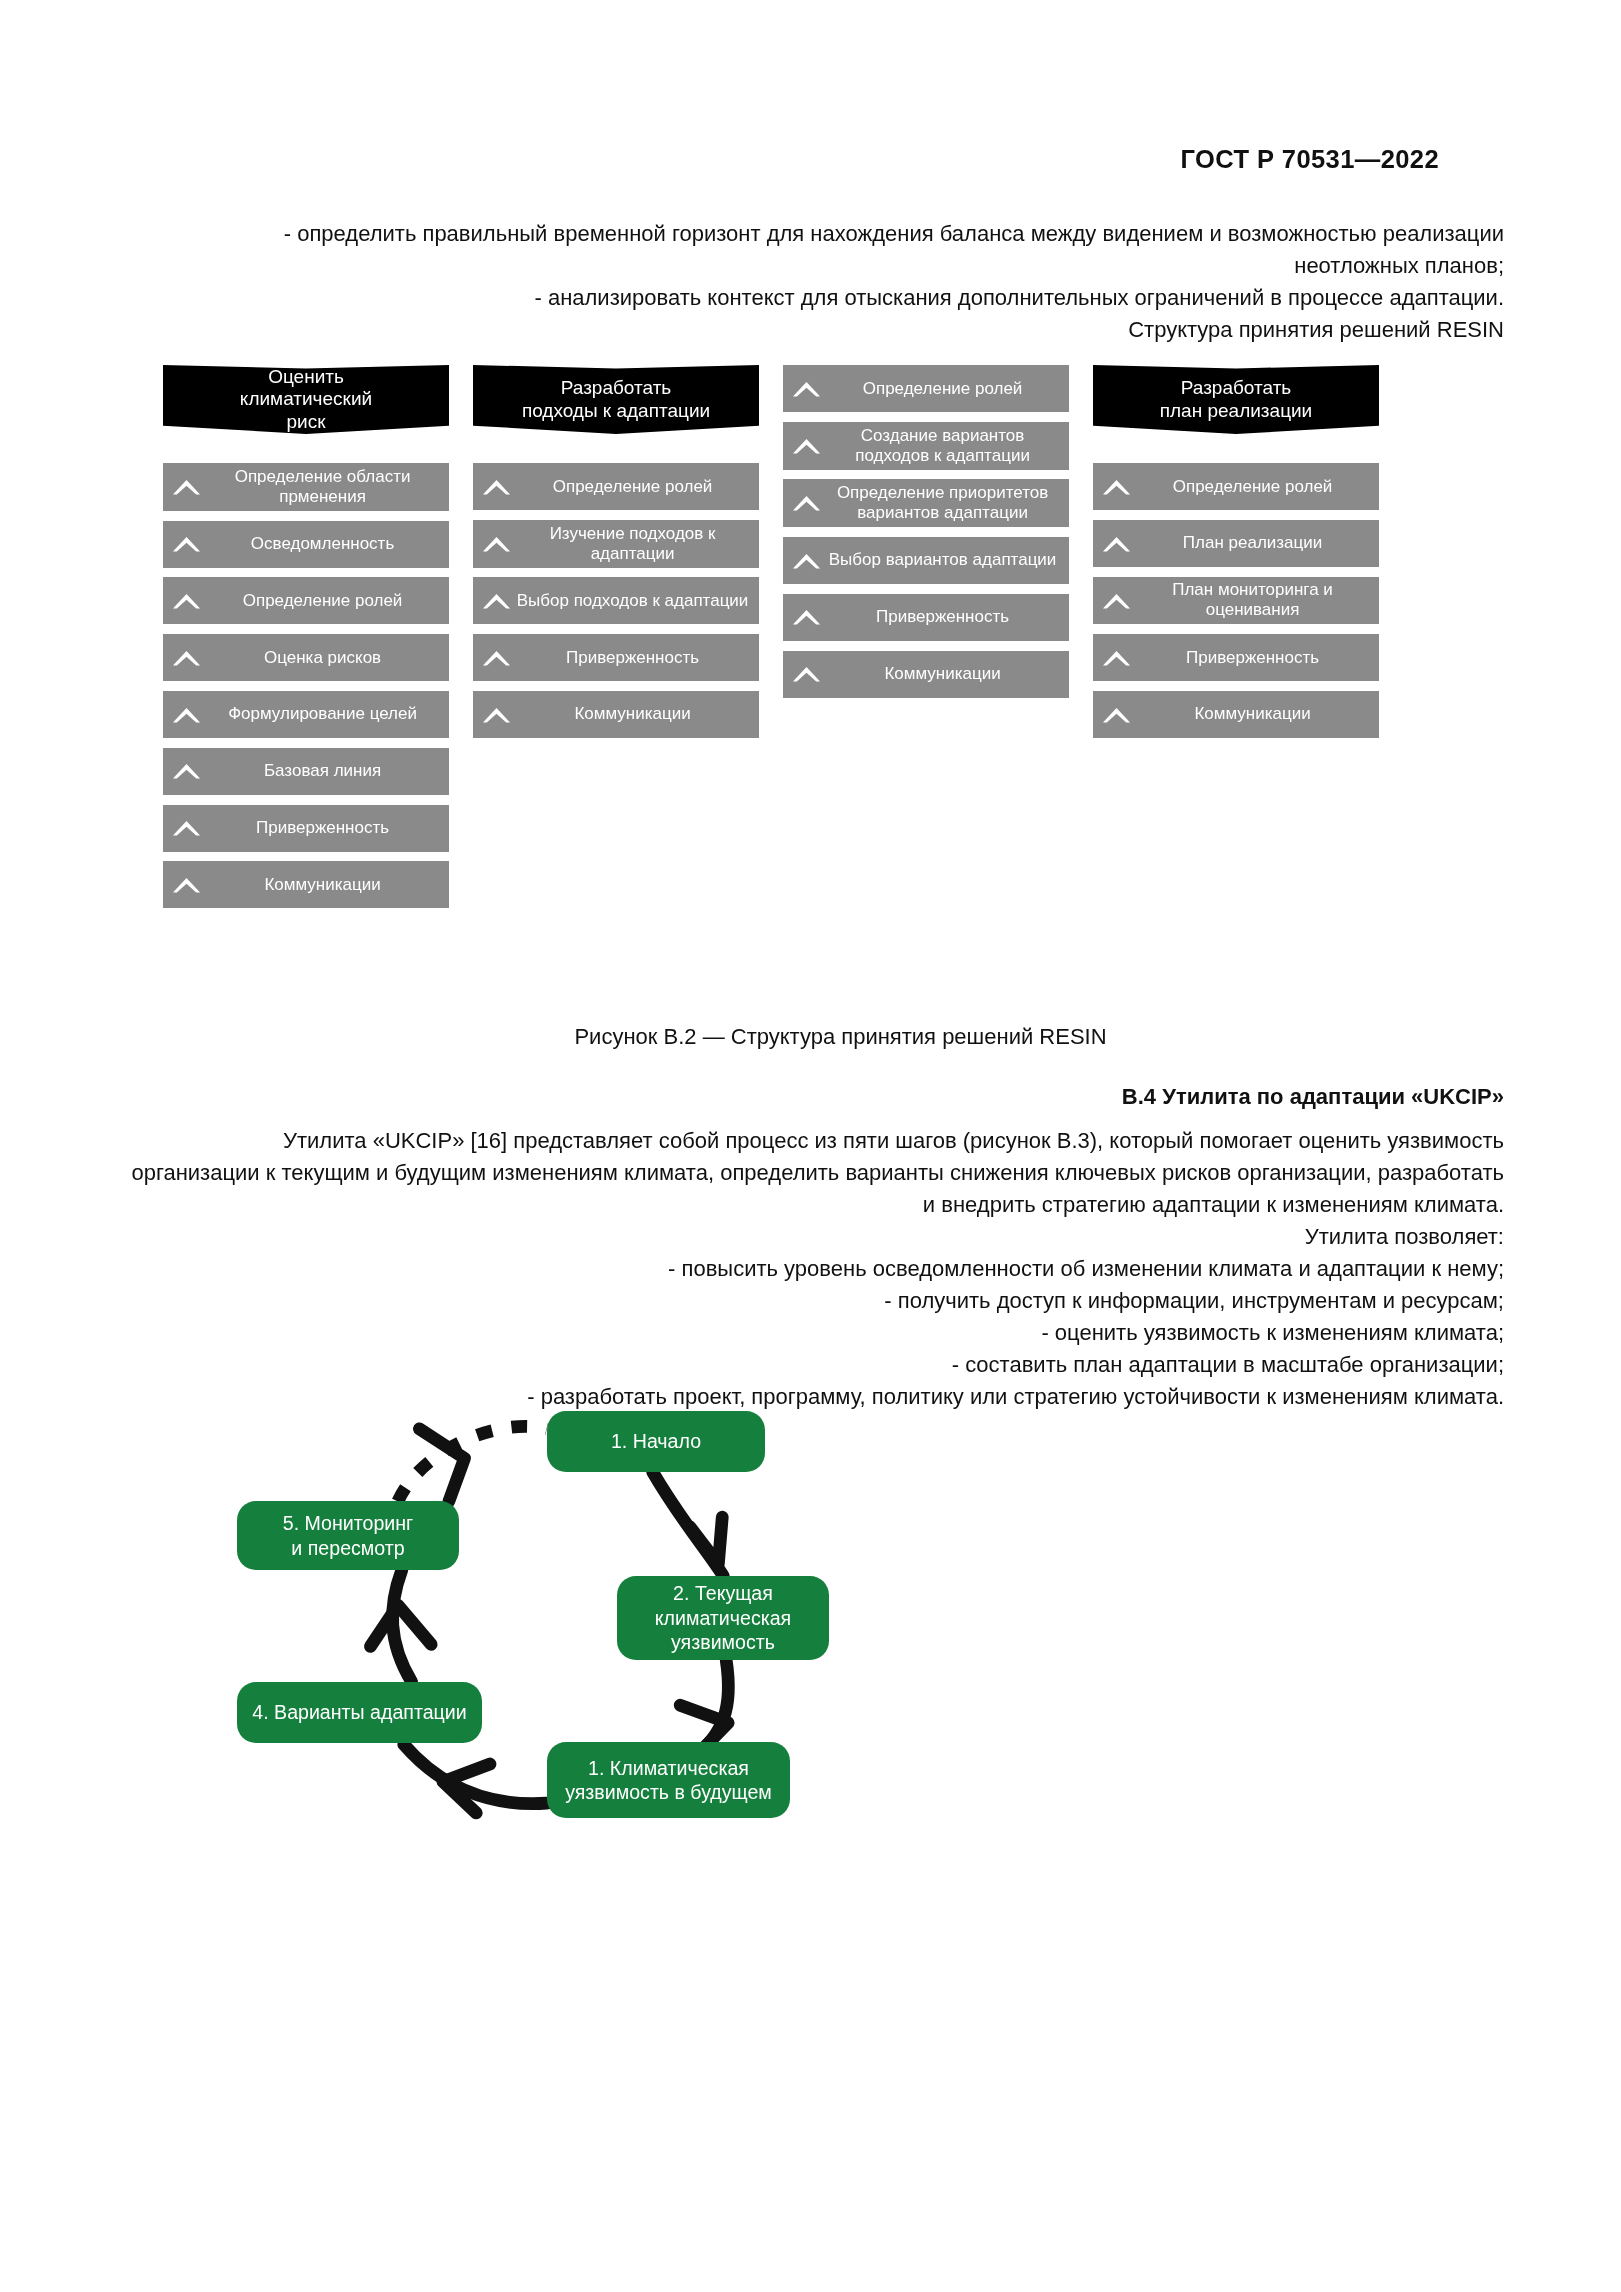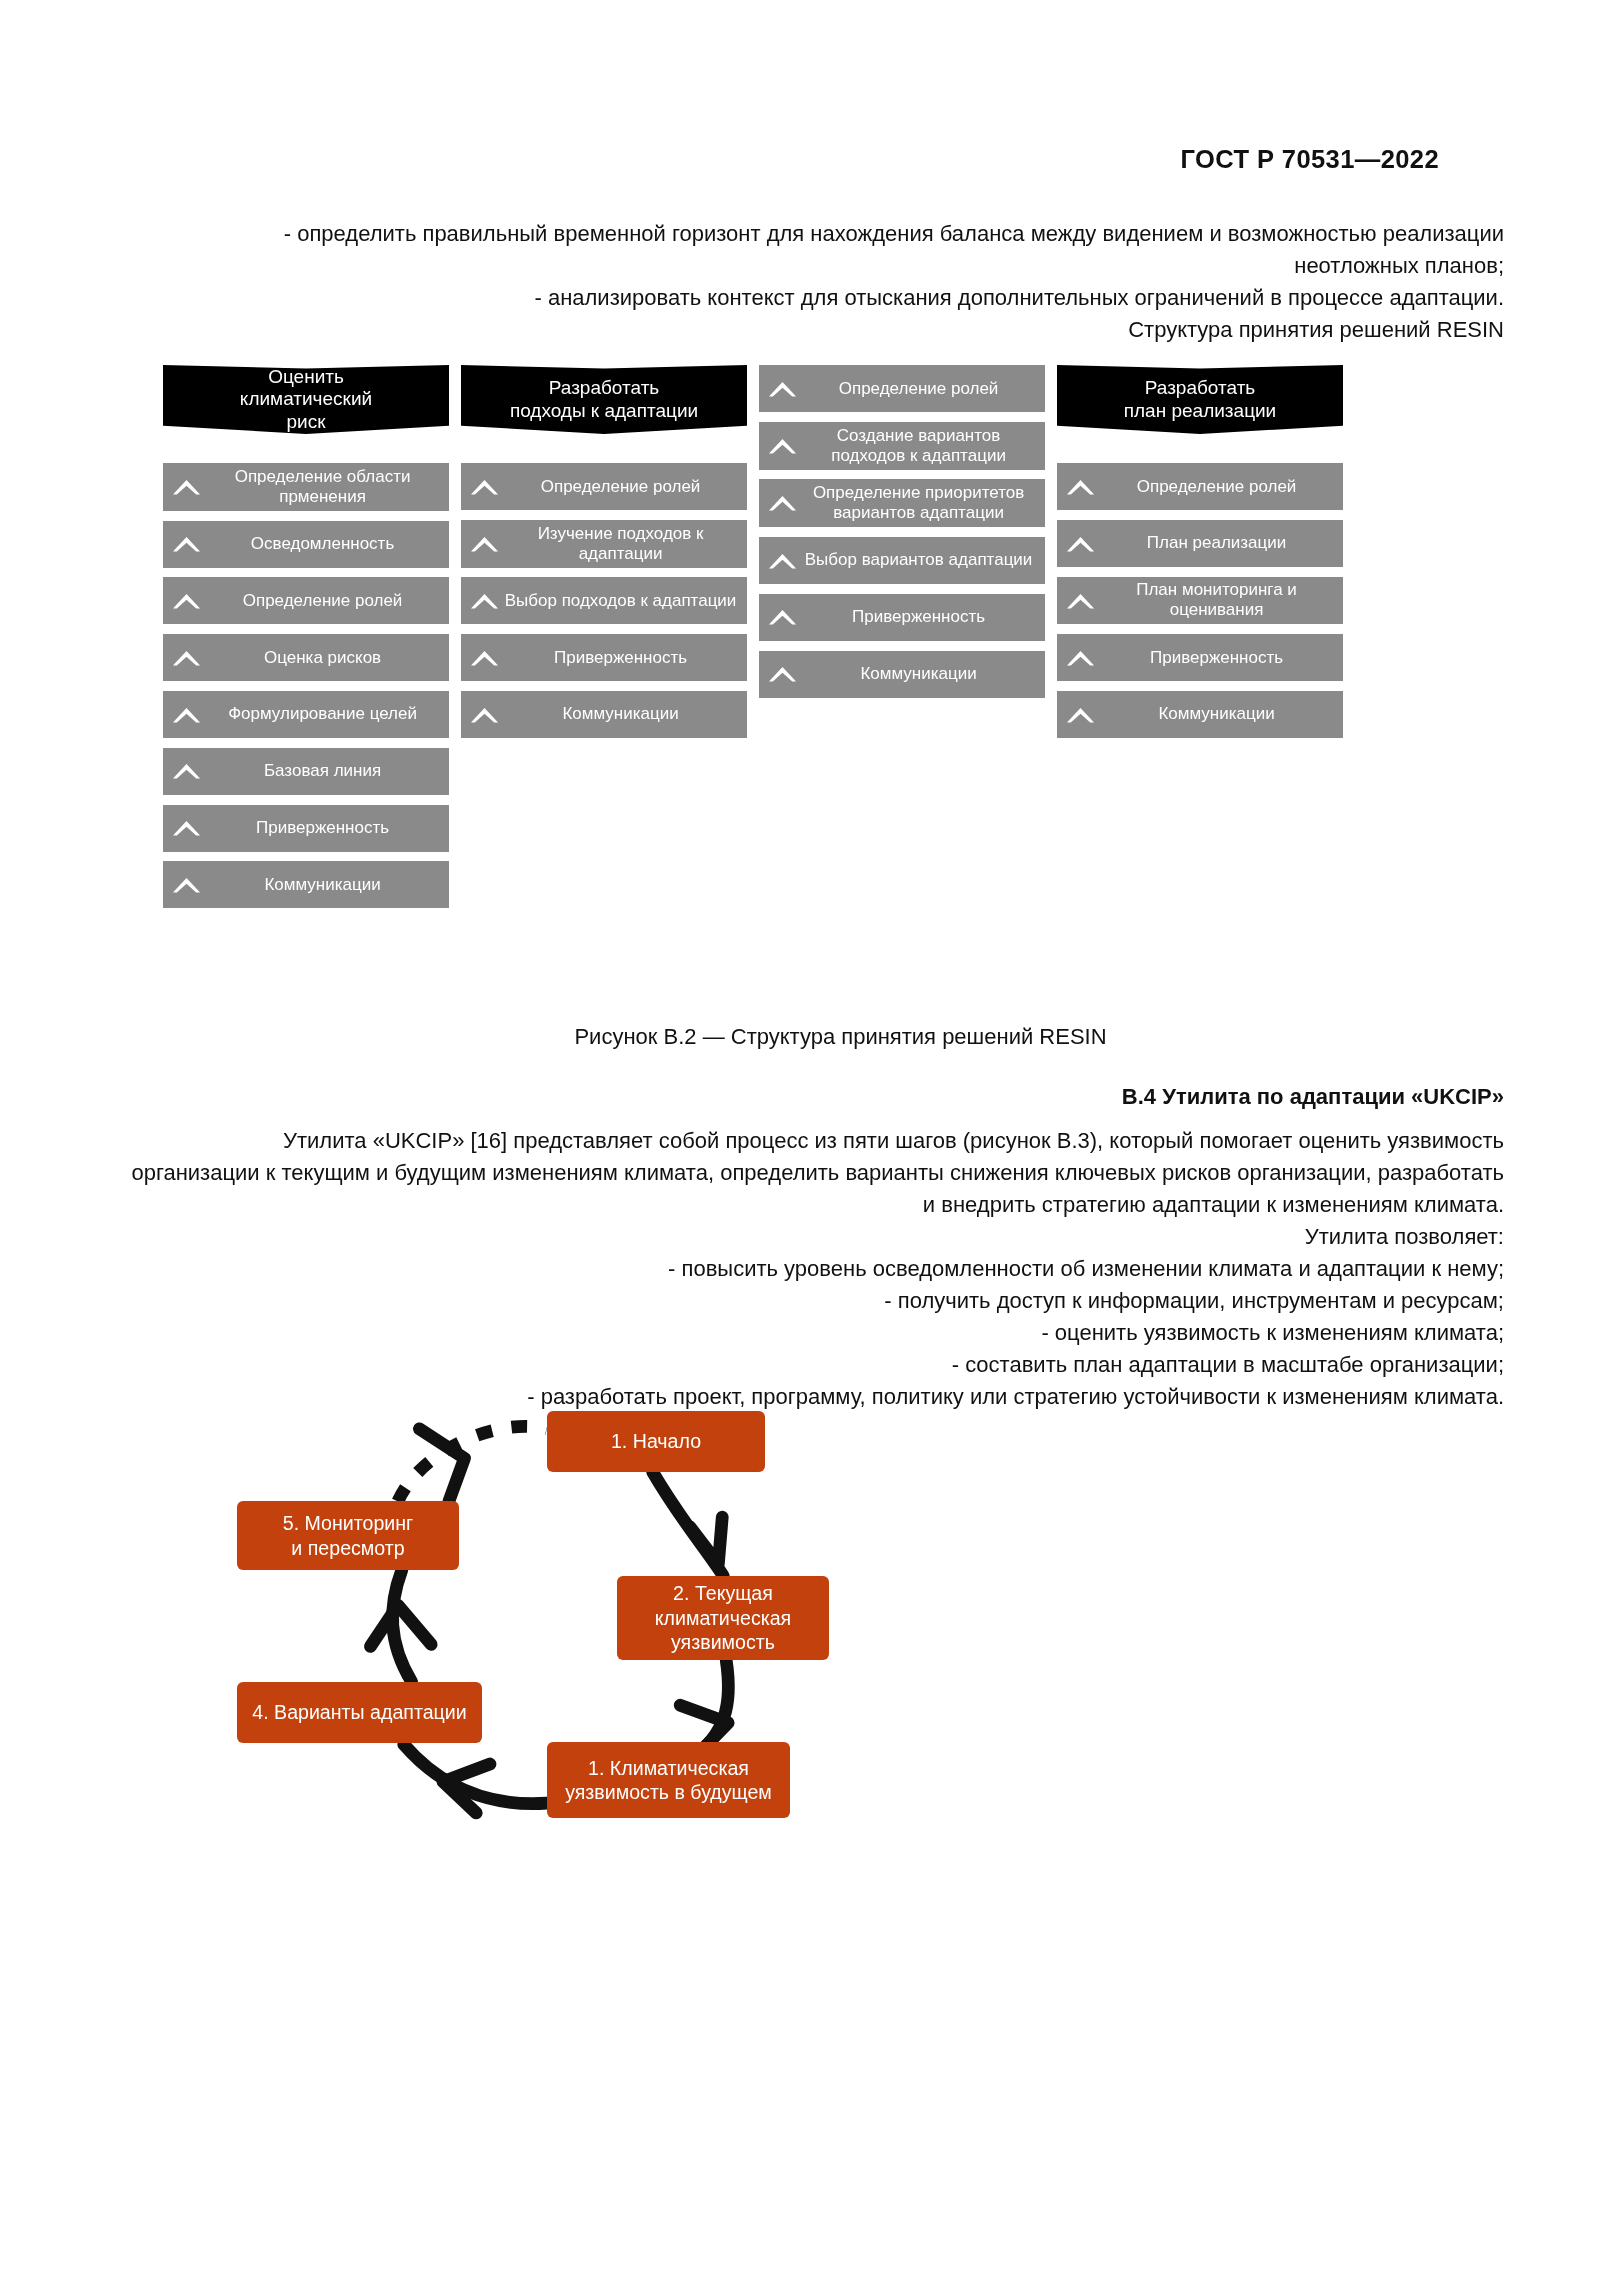--- a/index.html
+++ b/index.html
@@ -59,7 +59,7 @@
   }
   .b2-cols {
     display: flex;
-    gap: 12px;
+    gap: 24px;
     align-items: flex-start;
   }
   .b2-col {

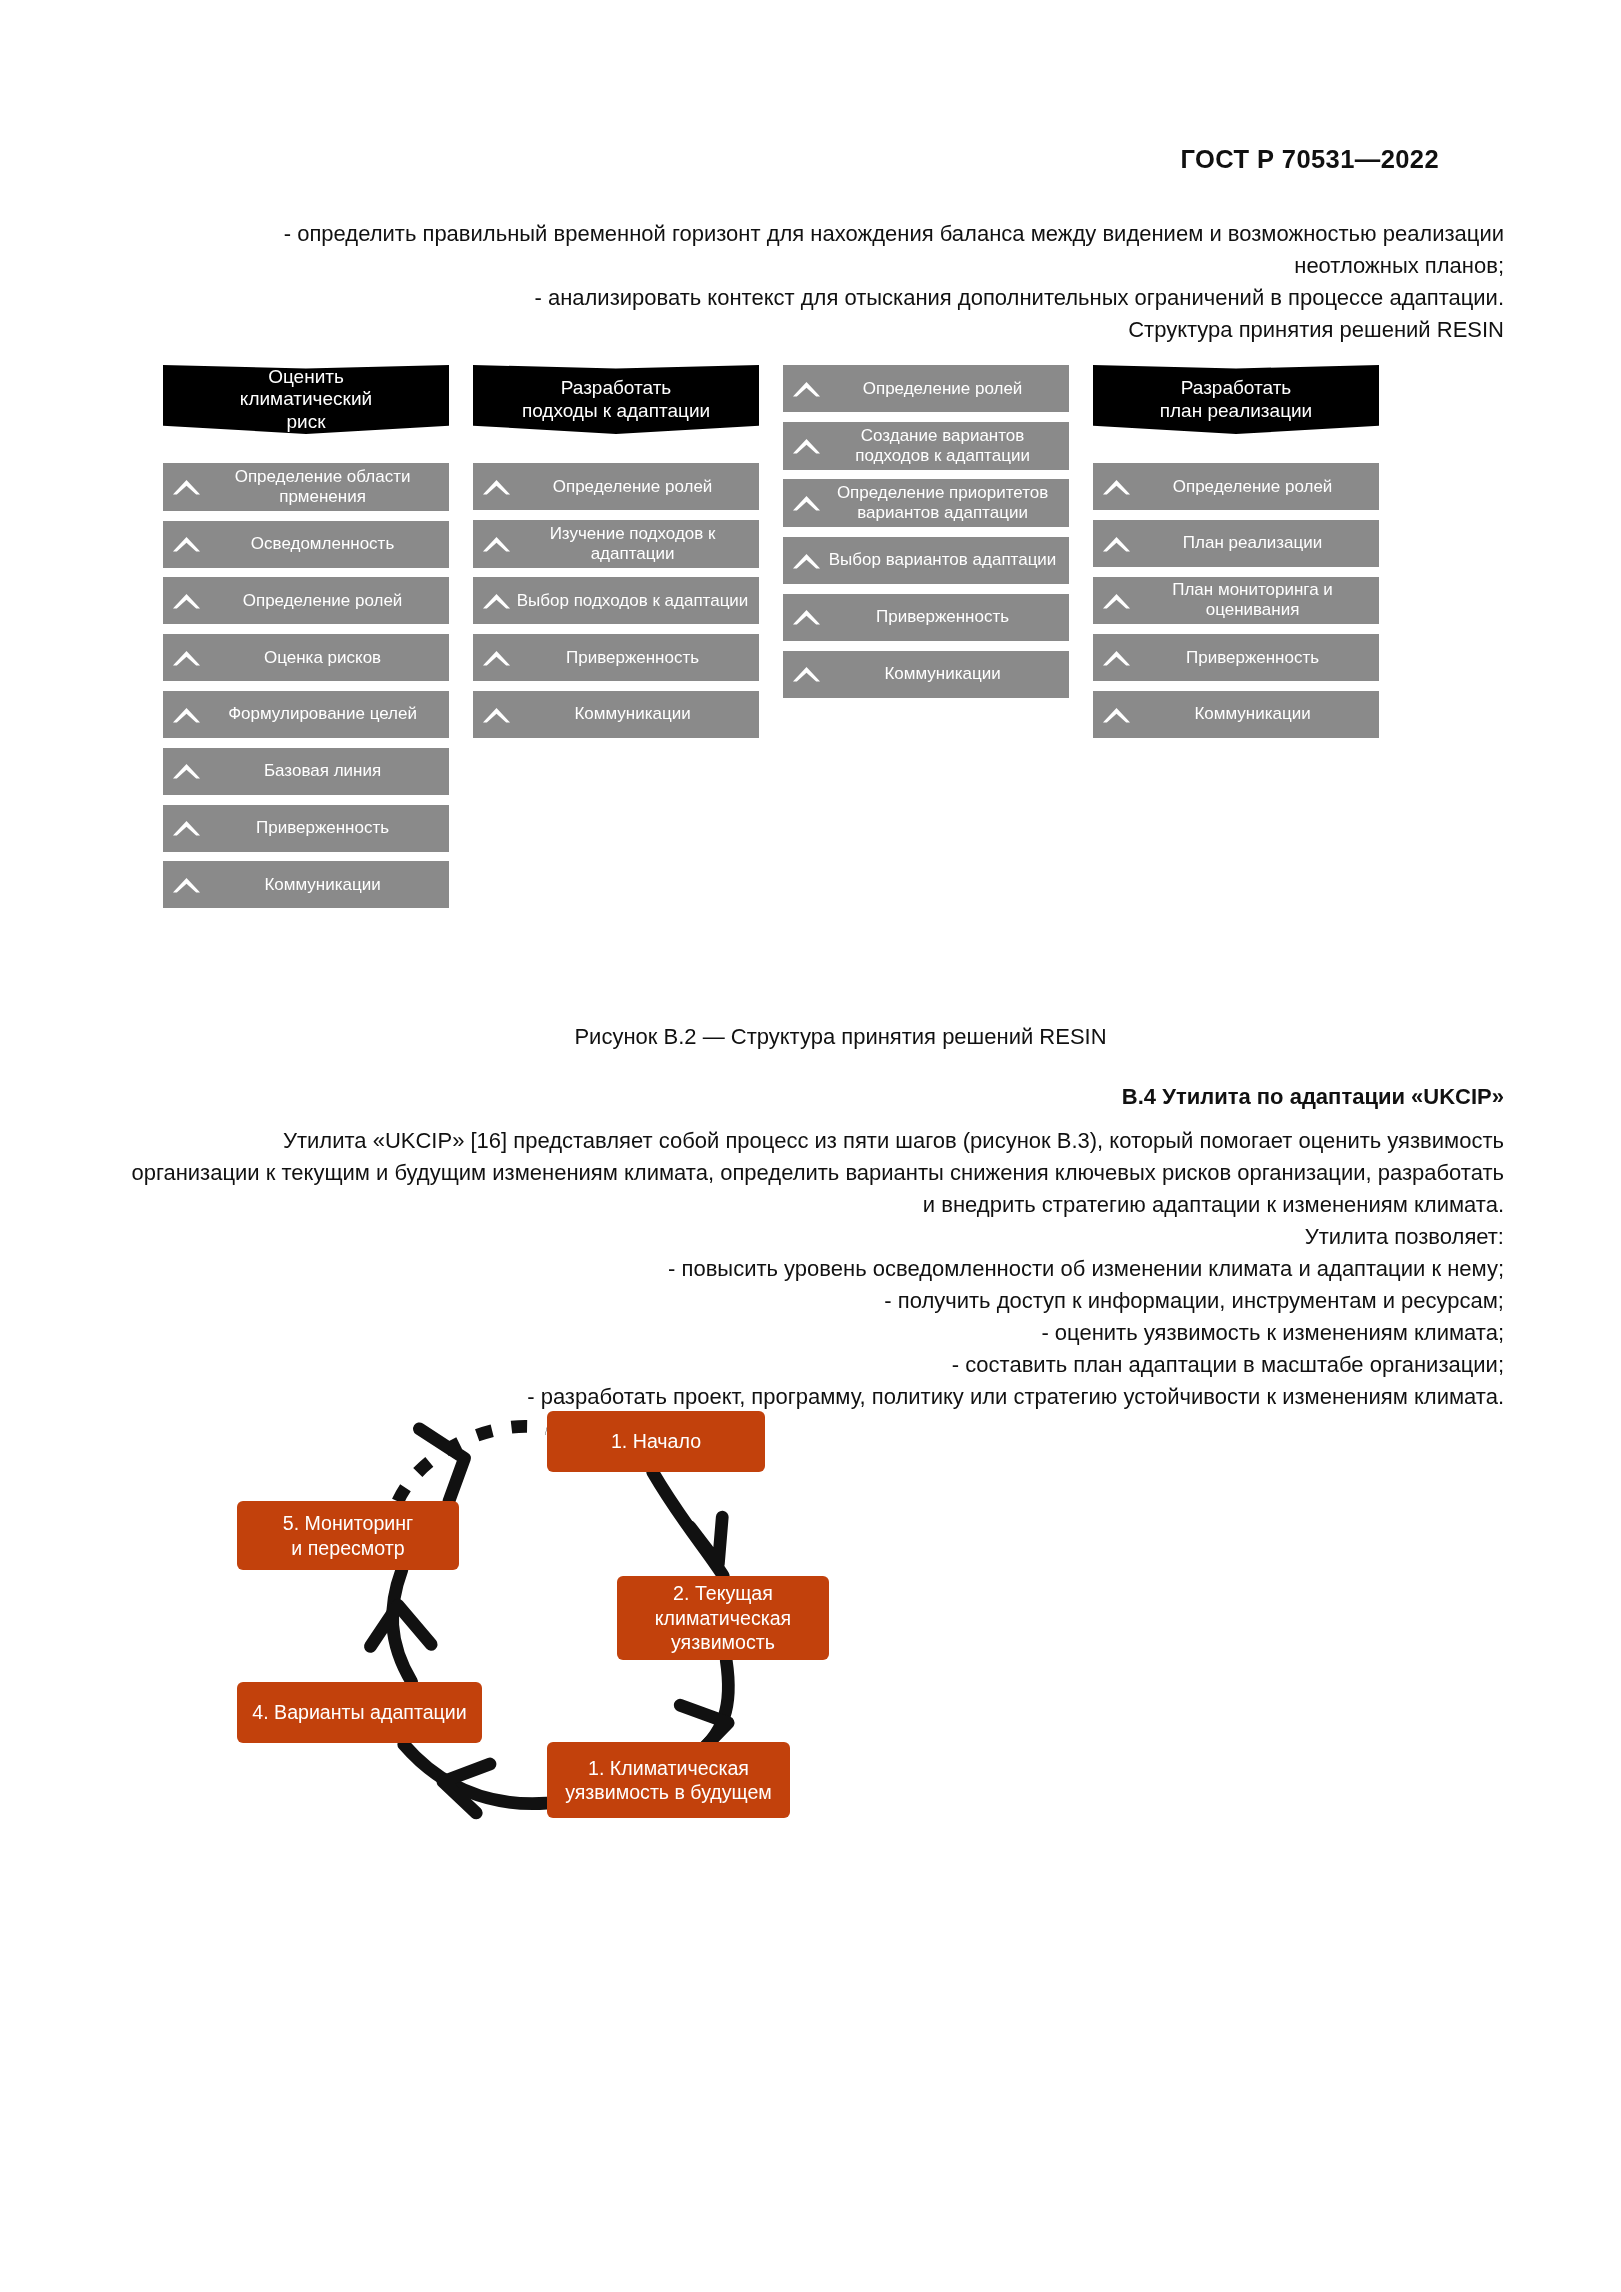--- a/index.html
+++ b/index.html
@@ -130,9 +130,9 @@
   .fig-b3 svg { display: block; }
   .cyc-node {
     position: absolute;
-    background: #c2410c;
+    background: #15803d;
     color: #ffffff;
-    border-radius: 6px;
+    border-radius: 19px;
     display: flex;
     align-items: center;
     justify-content: center;

